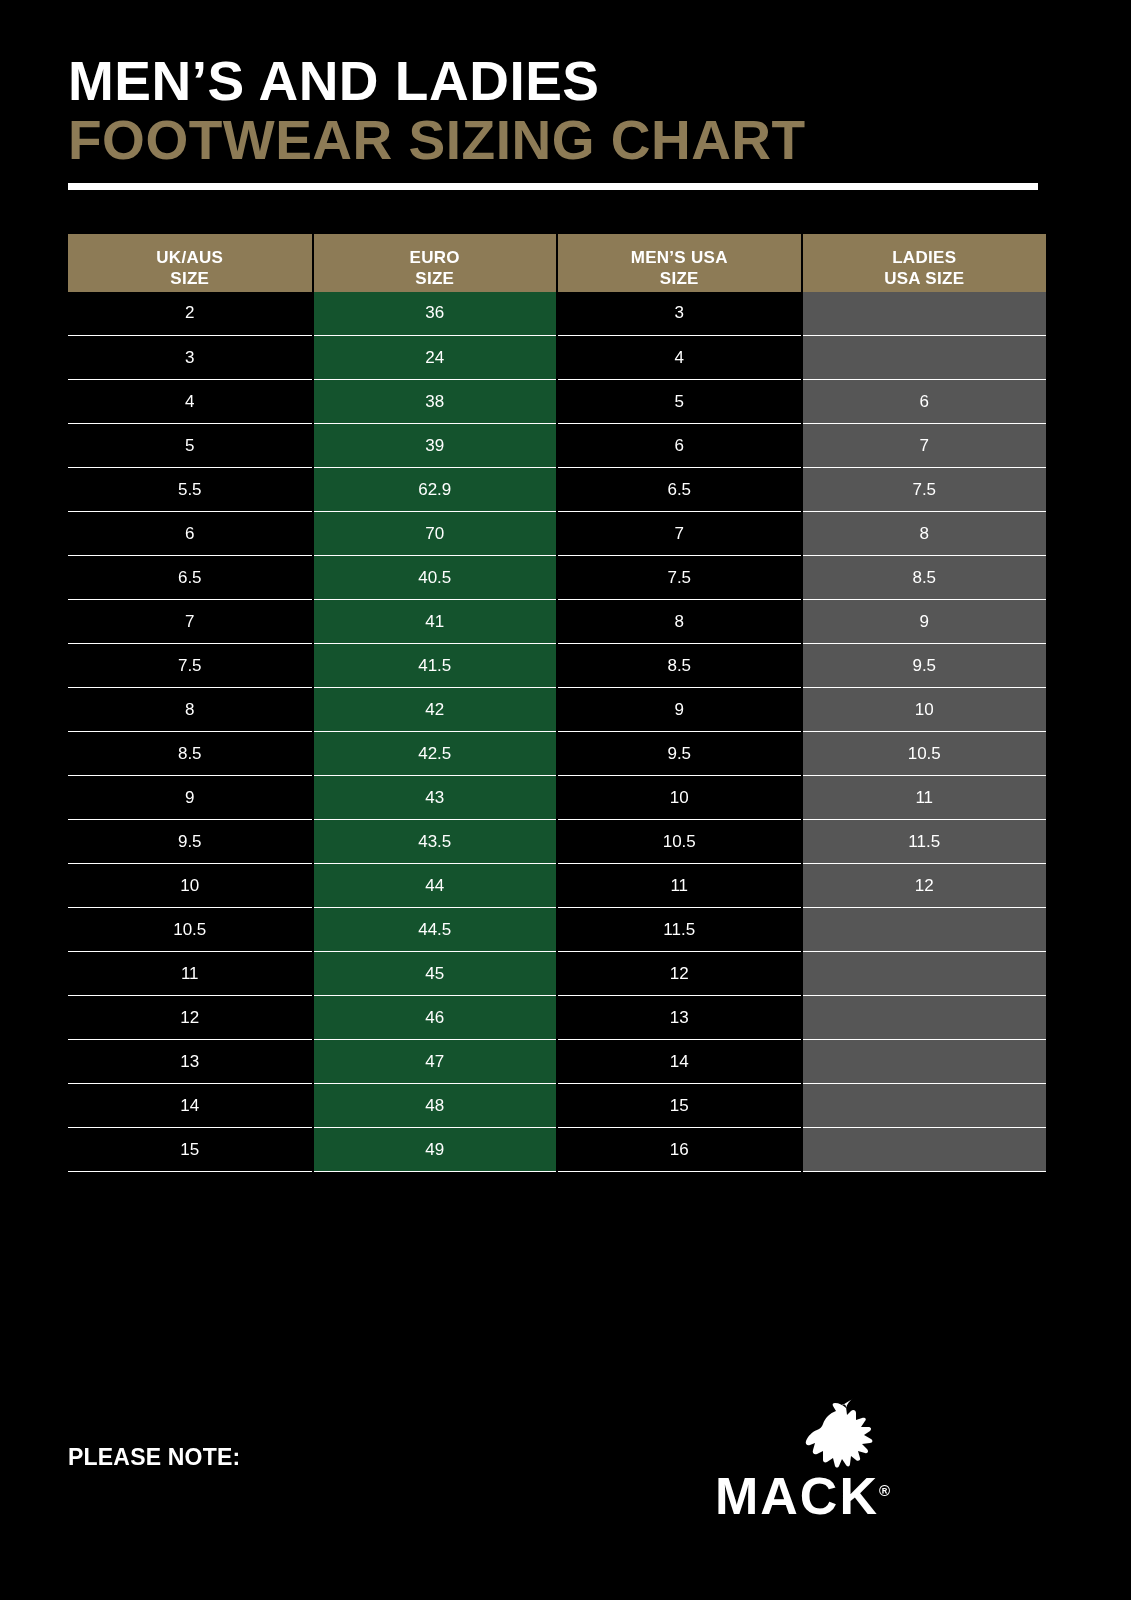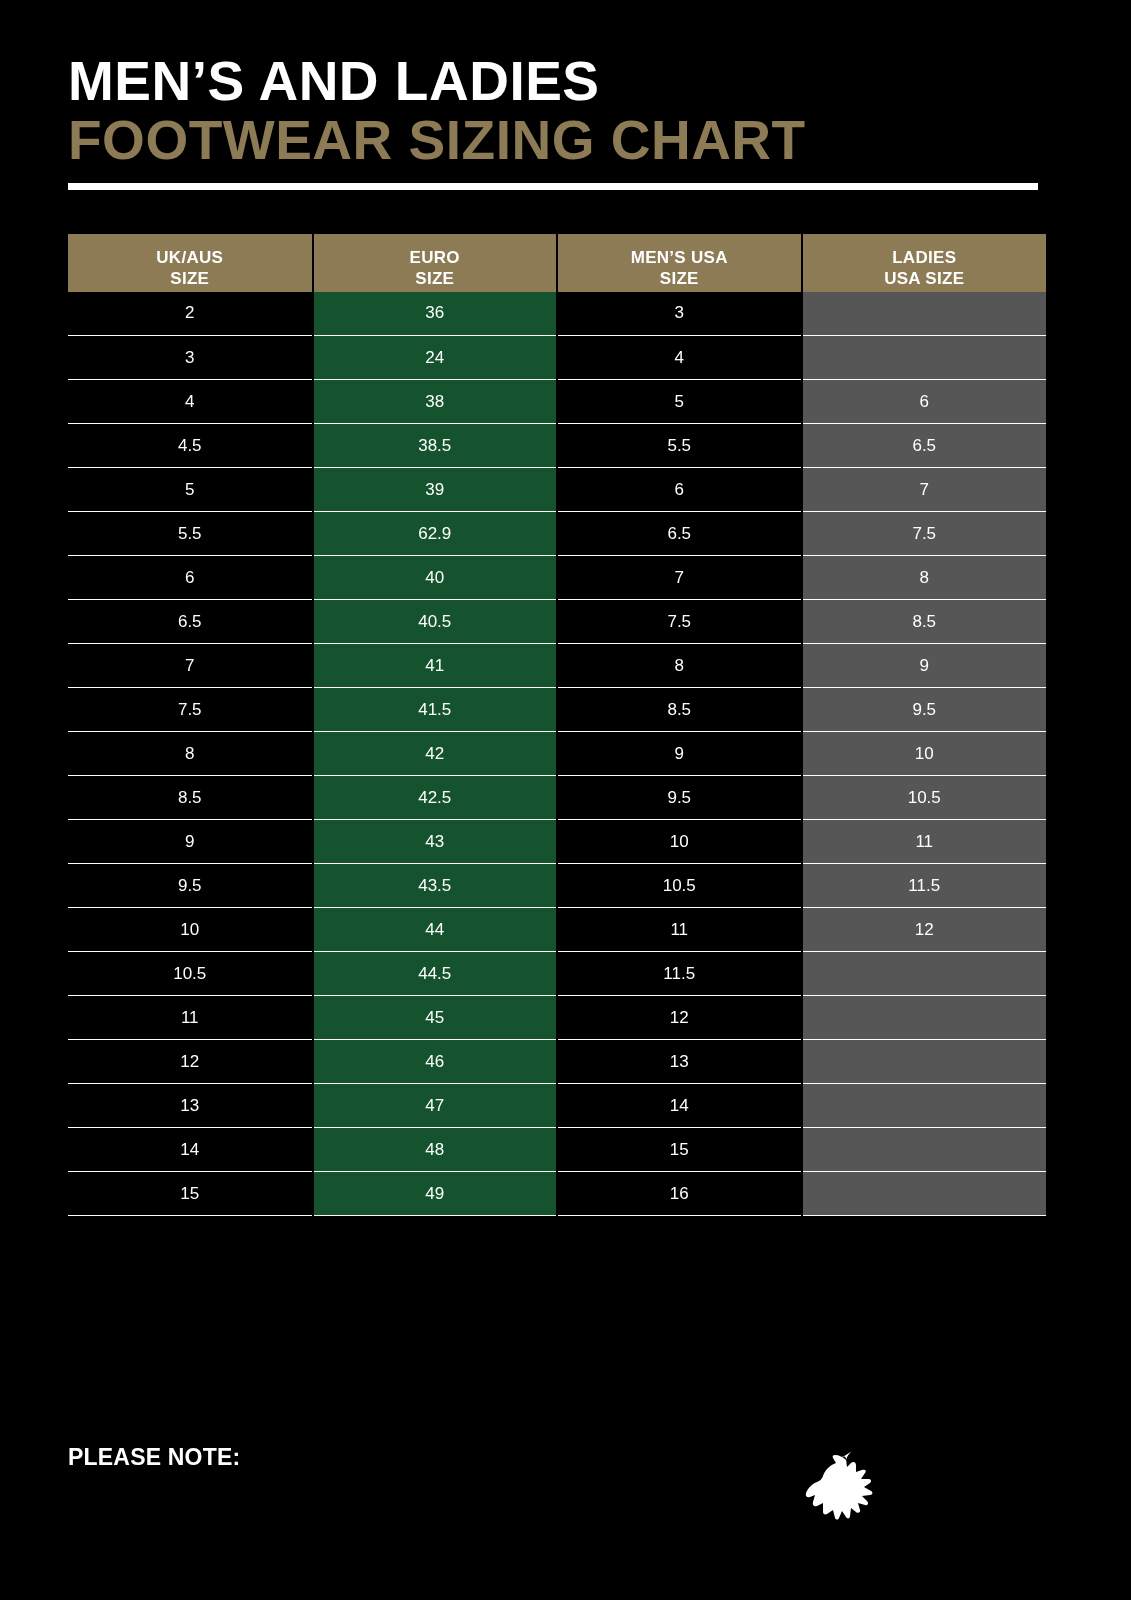--- a/index.html
+++ b/index.html
@@ -169,12 +169,6 @@
           <td class="col3">6</td>
         </tr>
         <tr>
-          <td class="col0">4.5</td>
-          <td class="col1">38.5</td>
-          <td class="col2">5.5</td>
-          <td class="col3">6.5</td>
-        </tr>
-        <tr>
           <td class="col0">5</td>
           <td class="col1">39</td>
           <td class="col2">6</td>

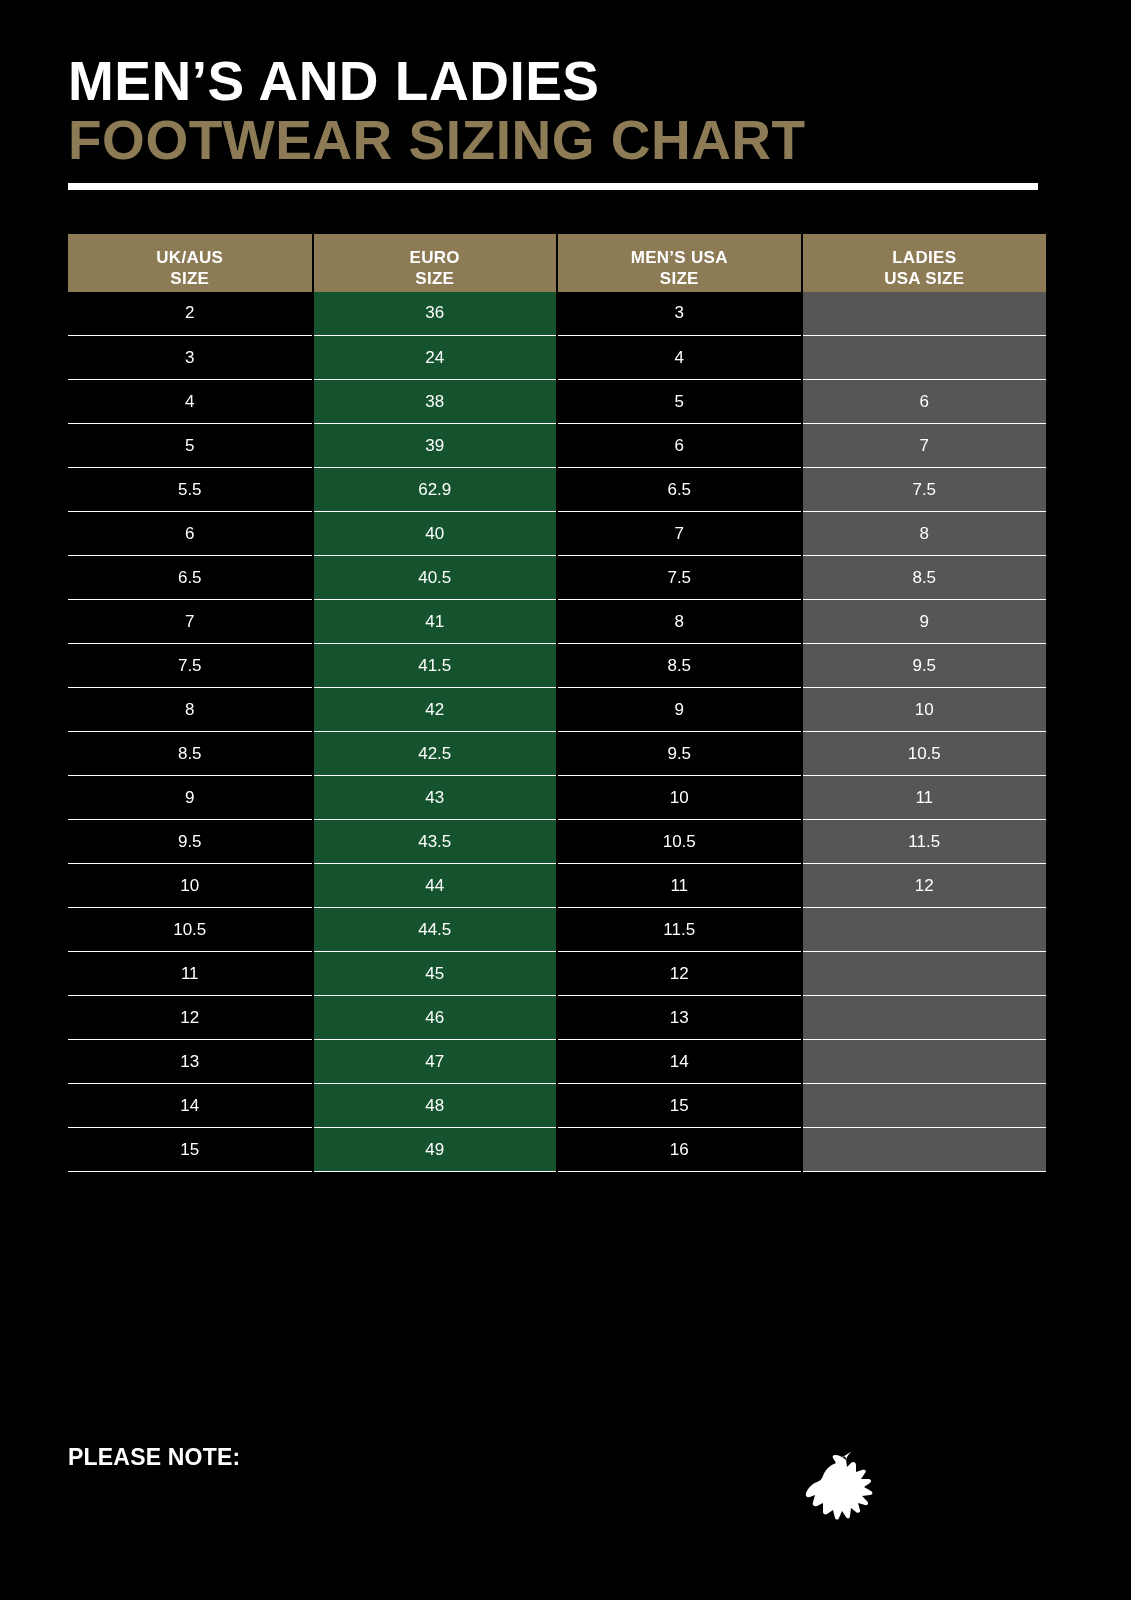--- a/index.html
+++ b/index.html
@@ -182,7 +182,7 @@
         </tr>
         <tr>
           <td class="col0">6</td>
-          <td class="col1">40</td>
+          <td class="col1">70</td>
           <td class="col2">7</td>
           <td class="col3">8</td>
         </tr>

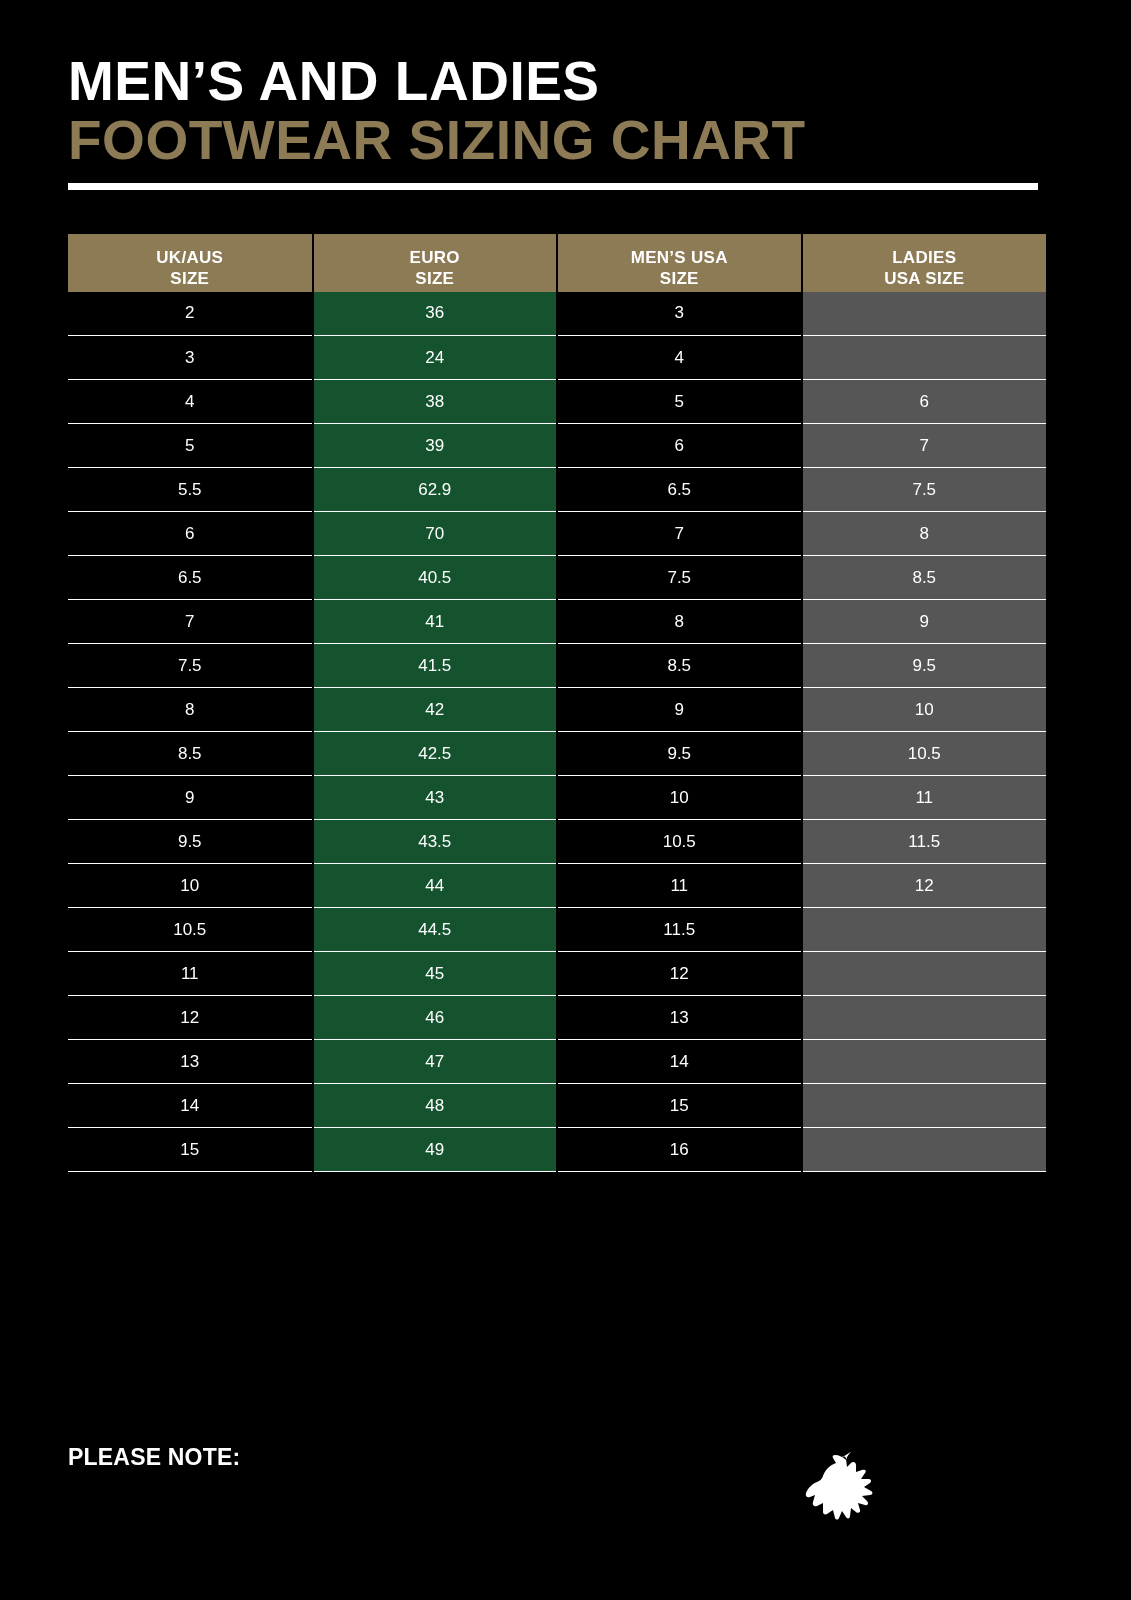--- a/index.html
+++ b/index.html
@@ -281,6 +281,7 @@
     <svg class="logo-dog" width="96" height="72" viewBox="0 0 96 72" xmlns="http://www.w3.org/2000/svg">
       <path fill="#ffffff" d="M60 2 c-4 2 -7 6 -8 10 -3 -3 -7 -5 -11 -5 -2 0 -3 1 -2 3 l3 5 c-6 2 -11 7 -13 13 -1 3 -3 5 -6 6 -5 2 -9 6 -11 11 -1 3 1 5 4 4 l5 -2 -2 7 c-1 3 1 5 4 4 l6 -3 0 9 c0 2 2 3 4 2 l6 -4 2 8 c1 2 3 2 4 0 l3 -7 4 6 c1 2 4 2 4 -1 l1 -8 5 4 c2 2 5 0 4 -2 l-2 -7 7 2 c3 1 4 -2 2 -4 l-5 -5 8 -1 c3 0 3 -3 1 -4 l-7 -4 6 -4 c2 -2 1 -4 -2 -4 l-7 0 4 -6 c2 -2 0 -4 -3 -3 l-6 2 0 -7 c0 -3 -3 -4 -5 -2 l-4 4 -1 -8 c0 -3 -3 -4 -5 -1 z"></path>
     </svg>
+    <span class="logo-word"><span>MACK</span><span class="reg">®</span></span>
   </div>
 
 </div>

